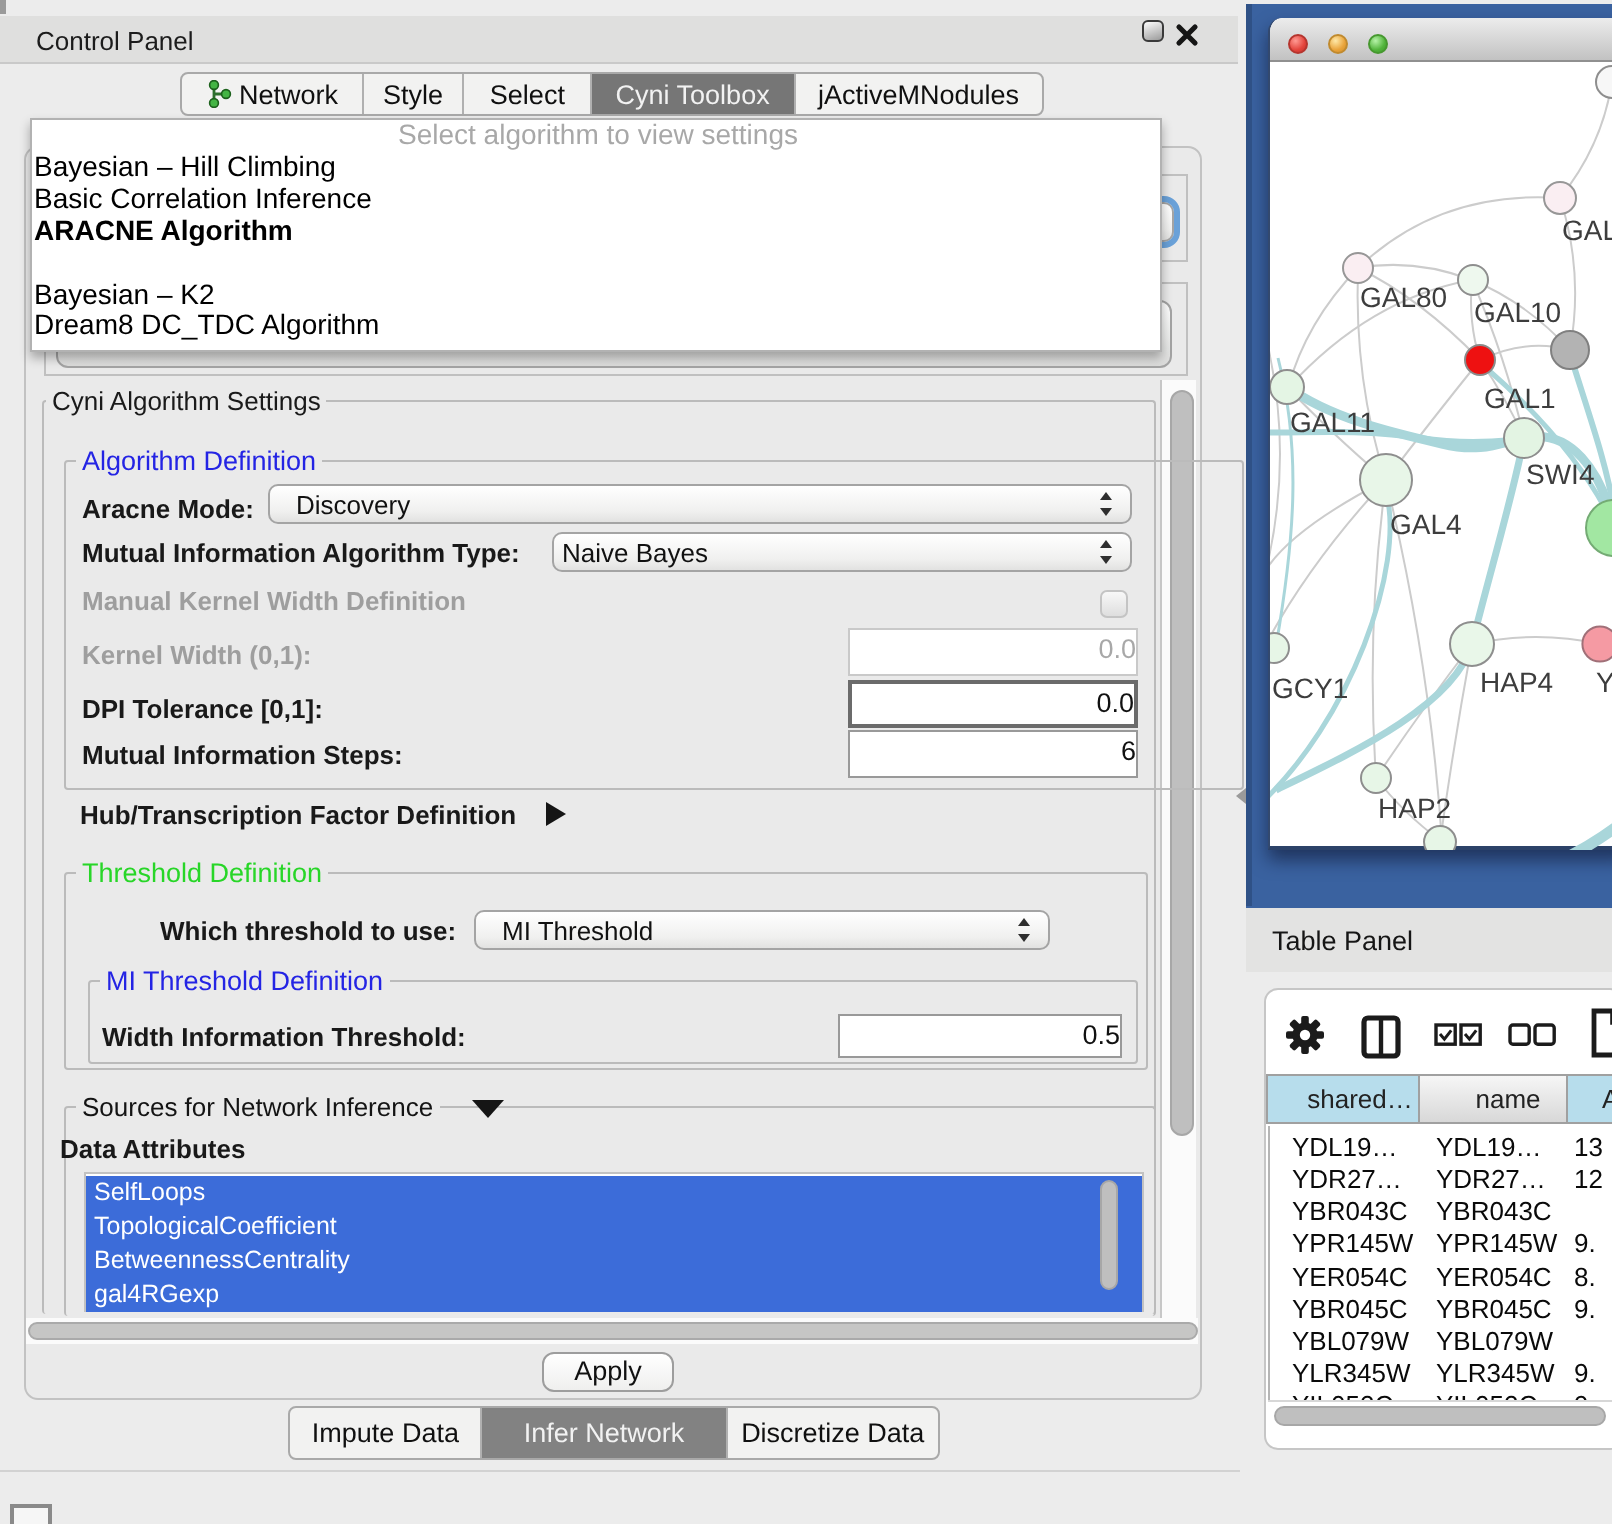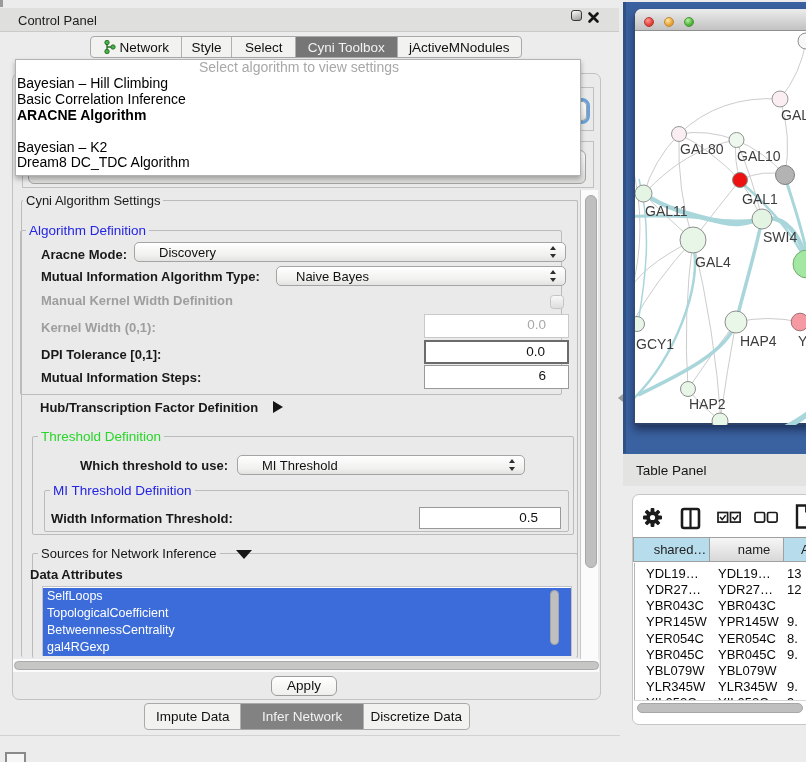--- a/index.html
+++ b/index.html
@@ -97,7 +97,7 @@
 <div class="group" style="left:21px;top:200px;width:557px;height:457px;border-bottom:none">
   <div class="gtitle" style="color:#1a1a1a;left:1px">Cyni Algorithm Settings</div>
 </div>
-<div class="group" style="left:20px;top:230px;width:542px;height:165px">
+<div class="group" style="left:32px;top:230px;width:590px;height:165px">
   <div class="gtitle" style="color:#2424e4;font-size:13.5px">Algorithm Definition</div>
 </div>
 <div class="label" style="left:41px;top:247px">Aracne Mode:</div>

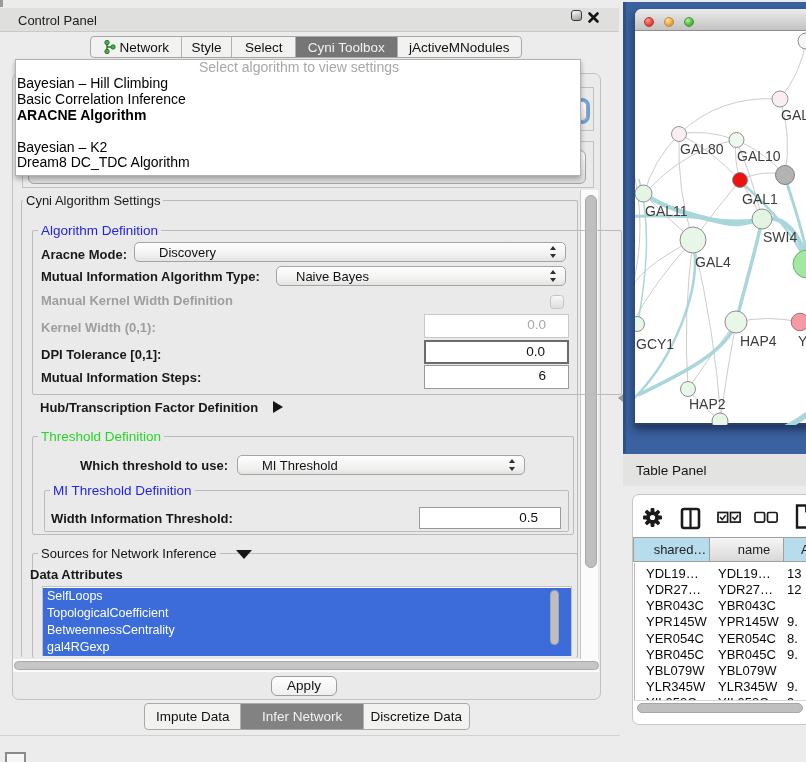--- a/index.html
+++ b/index.html
@@ -21,7 +21,7 @@
 #mainpanel{left:12px;top:73px;width:589px;height:627px;background:#eaeaea;border:1px solid #c2c2c2;border-radius:7px}
 .box{position:absolute;border:1px solid #c0c0c0;background:#eaeaea}
 
-.combo{position:absolute;border:1px solid #a4a4a4;border-radius:5px;background:linear-gradient(#ffffff,#f0f0ef 70%,#e2e2e1);height:20px;line-height:19px;font-size:13px;padding-left:24px;color:#111}
+.combo{position:absolute;border:1px solid #a4a4a4;border-radius:5px;background:linear-gradient(#ffffff,#f0f0ef 70%,#e2e2e1);height:20px;line-height:19px;font-size:13px;padding-left:13px;color:#111}
 .combo .arr{position:absolute;right:8px;top:0;width:7px;height:100%}
 .combo .arr:before{content:"";position:absolute;left:0;top:3px;border-left:3.5px solid transparent;border-right:3.5px solid transparent;border-bottom:4.5px solid #2e2e2e}
 .combo .arr:after{content:"";position:absolute;left:0;bottom:3px;border-left:3.5px solid transparent;border-right:3.5px solid transparent;border-top:4.5px solid #2e2e2e}

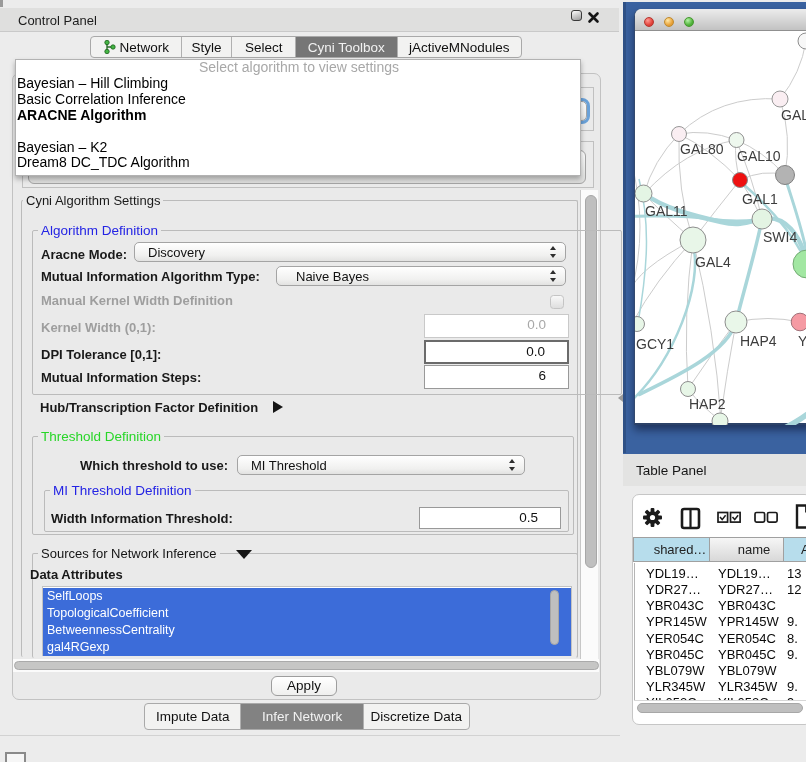--- a/index.html
+++ b/index.html
@@ -103,7 +103,7 @@
 <div class="label" style="left:41px;top:247px">Aracne Mode:</div>
 <div class="combo" style="left:134px;top:242px;width:432px">Discovery<span class="arr"></span></div>
 <div class="label" style="left:41px;top:269px">Mutual Information Algorithm Type:</div>
-<div class="combo" style="left:276px;top:266px;width:290px;padding-left:19px">Naive Bayes<span class="arr"></span></div>
+<div class="combo" style="left:276px;top:266px;width:290px;padding-left:4px">Naive Bayes<span class="arr"></span></div>
 <div class="label" style="left:41px;top:293px;color:#9e9e9e">Manual Kernel Width Definition</div>
 <div class="abs" style="left:550px;top:295px;width:14px;height:14px;border:1px solid #c4c4c4;border-radius:3.5px;background:linear-gradient(#f8f8f8,#dedede)"></div>
 <div class="label" style="left:41px;top:320px;color:#9e9e9e">Kernel Width (0,1):</div>

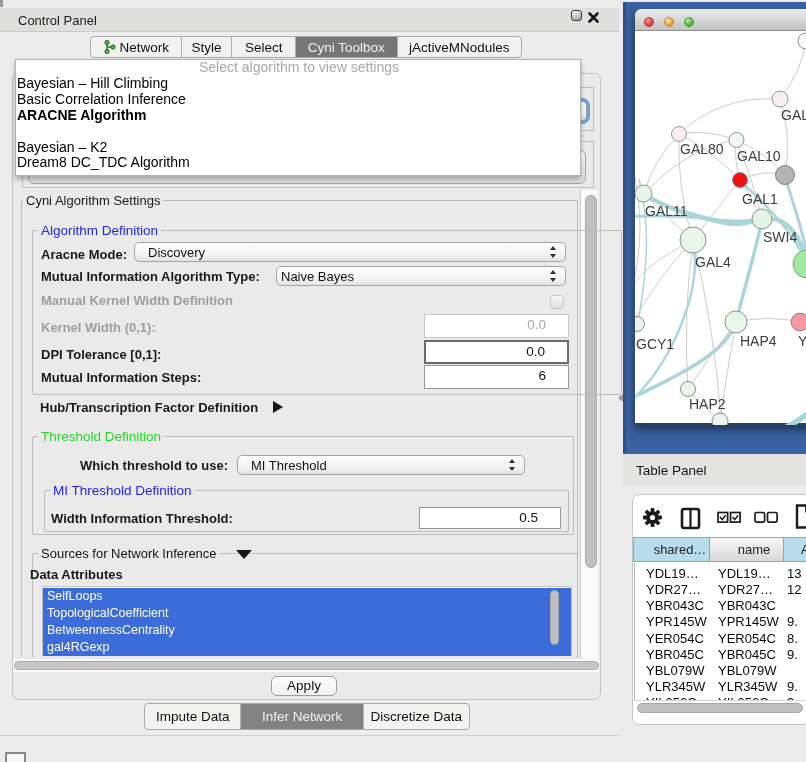--- a/index.html
+++ b/index.html
@@ -30,7 +30,7 @@
 .group{position:absolute;border:1px solid #bbbbbb;border-radius:2px}
 .gtitle{position:absolute;top:-8px;left:5px;background:#eaeaea;padding:0 3px;font-size:13px}
 
-.field{position:absolute;background:#fff;border:1px solid #999;font-size:13.5px;text-align:right;padding:2px 22px 0 0;color:#111}
+.field{position:absolute;background:#fff;border:1px solid #999;font-size:13.5px;text-align:right;padding:2px 0 0 0;color:#111}
 .label{position:absolute;font-size:13px;font-weight:bold;color:#191919;white-space:nowrap}
 
 #overlay{left:15px;top:59px;width:566px;height:117px;background:#fff;border:1px solid #b2b2b2;box-shadow:0 3px 5px rgba(0,0,0,.30);z-index:50}

